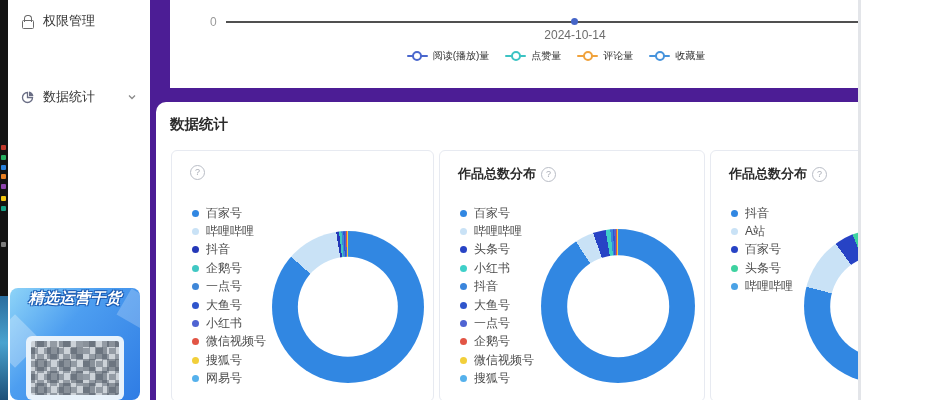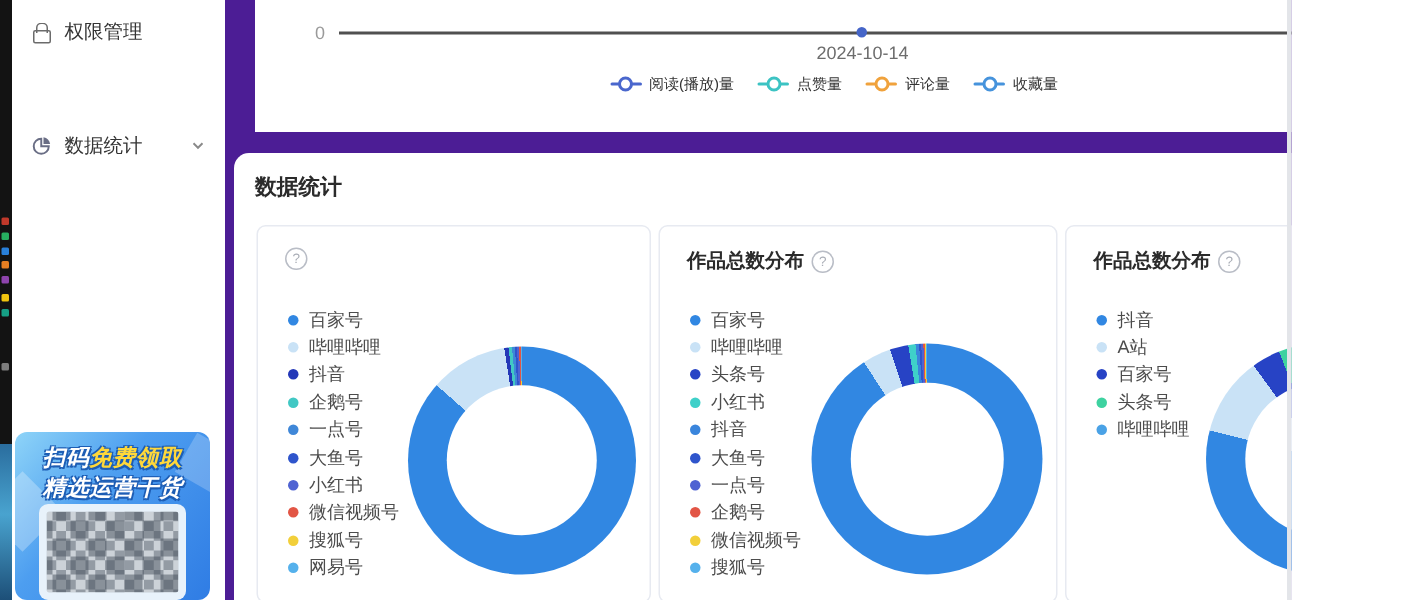--- a/index.html
+++ b/index.html
@@ -115,7 +115,6 @@
     </div>
 
     <div class="promo">
-      <div class="promo-l1"><span>扫码</span><span class="hl">免费领取</span></div>
       <div class="promo-l2">精选运营干货</div>
       <div class="qr-card">
         <div class="qr-mosaic"></div>

